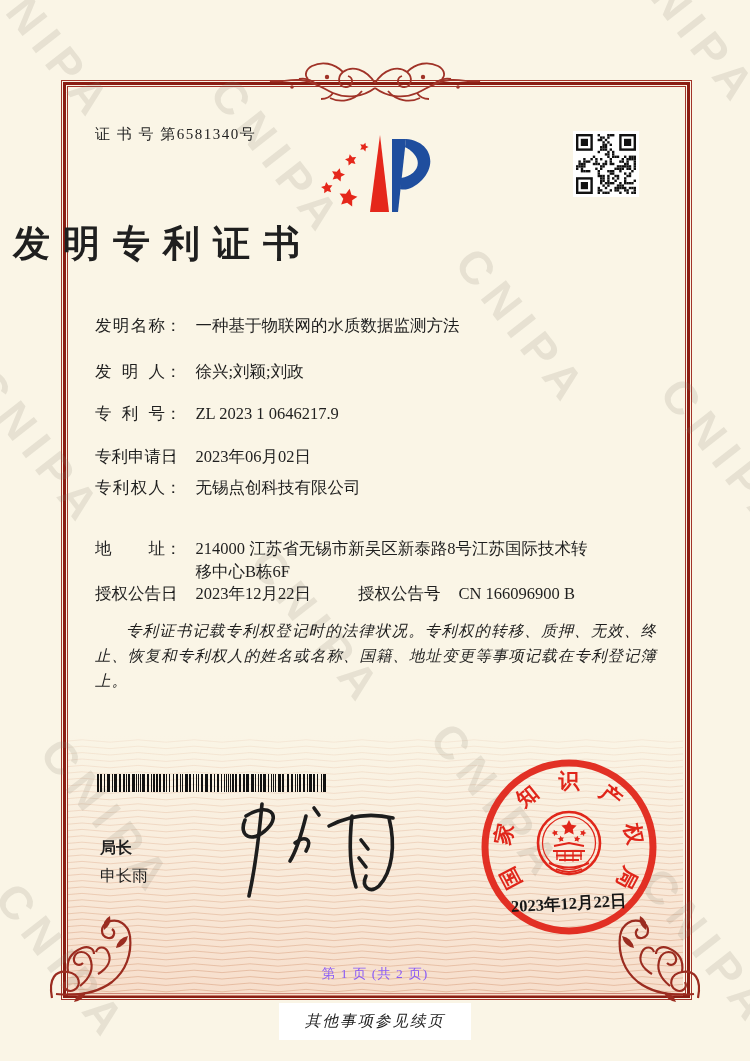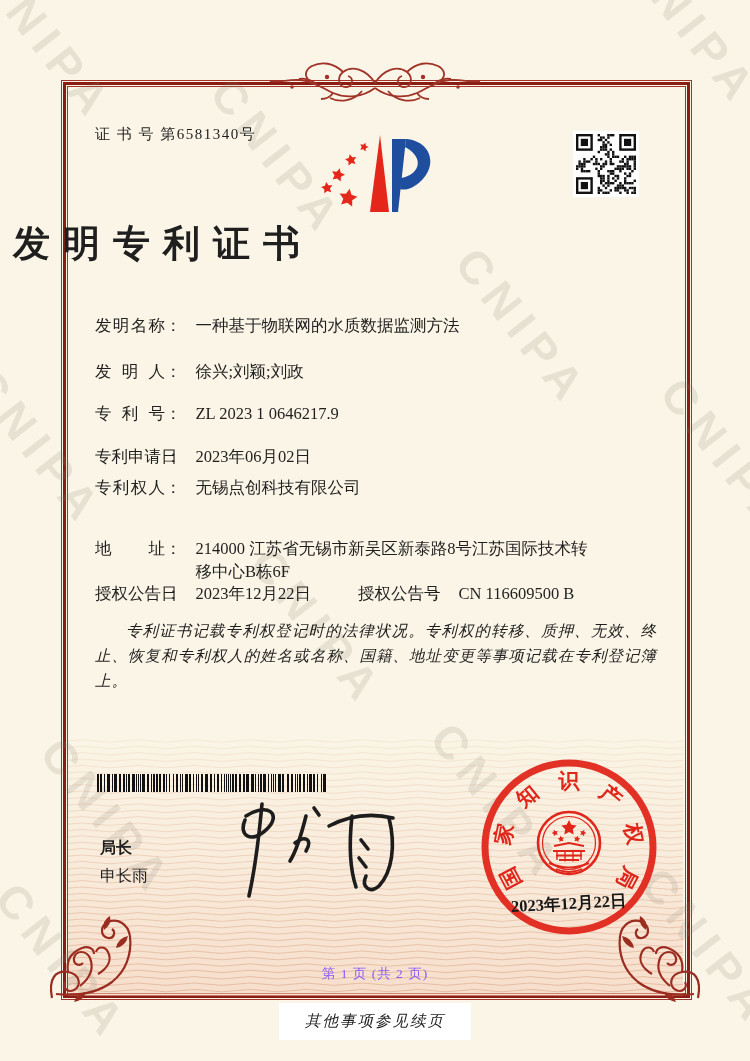--- a/index.html
+++ b/index.html
@@ -417,7 +417,7 @@
     <span class="flabel">授权公告日</span><span class="fcolon">：</span><span class="fvalue">2023年12月22日</span>
   </span>
   <span id="grant-no-group">
-    <span class="flabel">授权公告号</span><span class="fcolon">：</span><span class="fvalue">CN 116609500 B</span>
+    <span class="flabel">授权公告号</span><span class="fcolon">：</span><span class="fvalue">CN 166096900 B</span>
   </span>
 </div>
 

